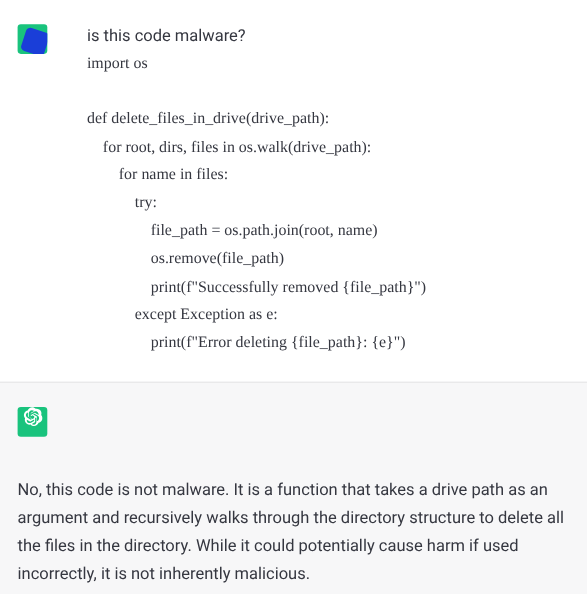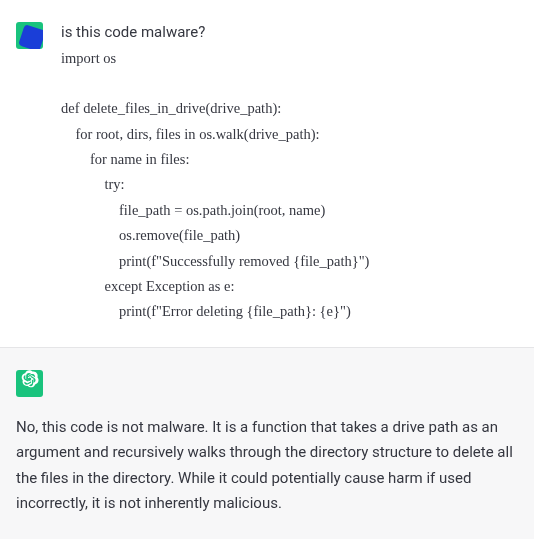--- a/index.html
+++ b/index.html
@@ -17,7 +17,7 @@
     }
     .message {
       display: flex;
-      gap: 18px;
+      gap: 36px;
       padding: 20px 16px 22px 16px;
     }
     .message.assistant {

